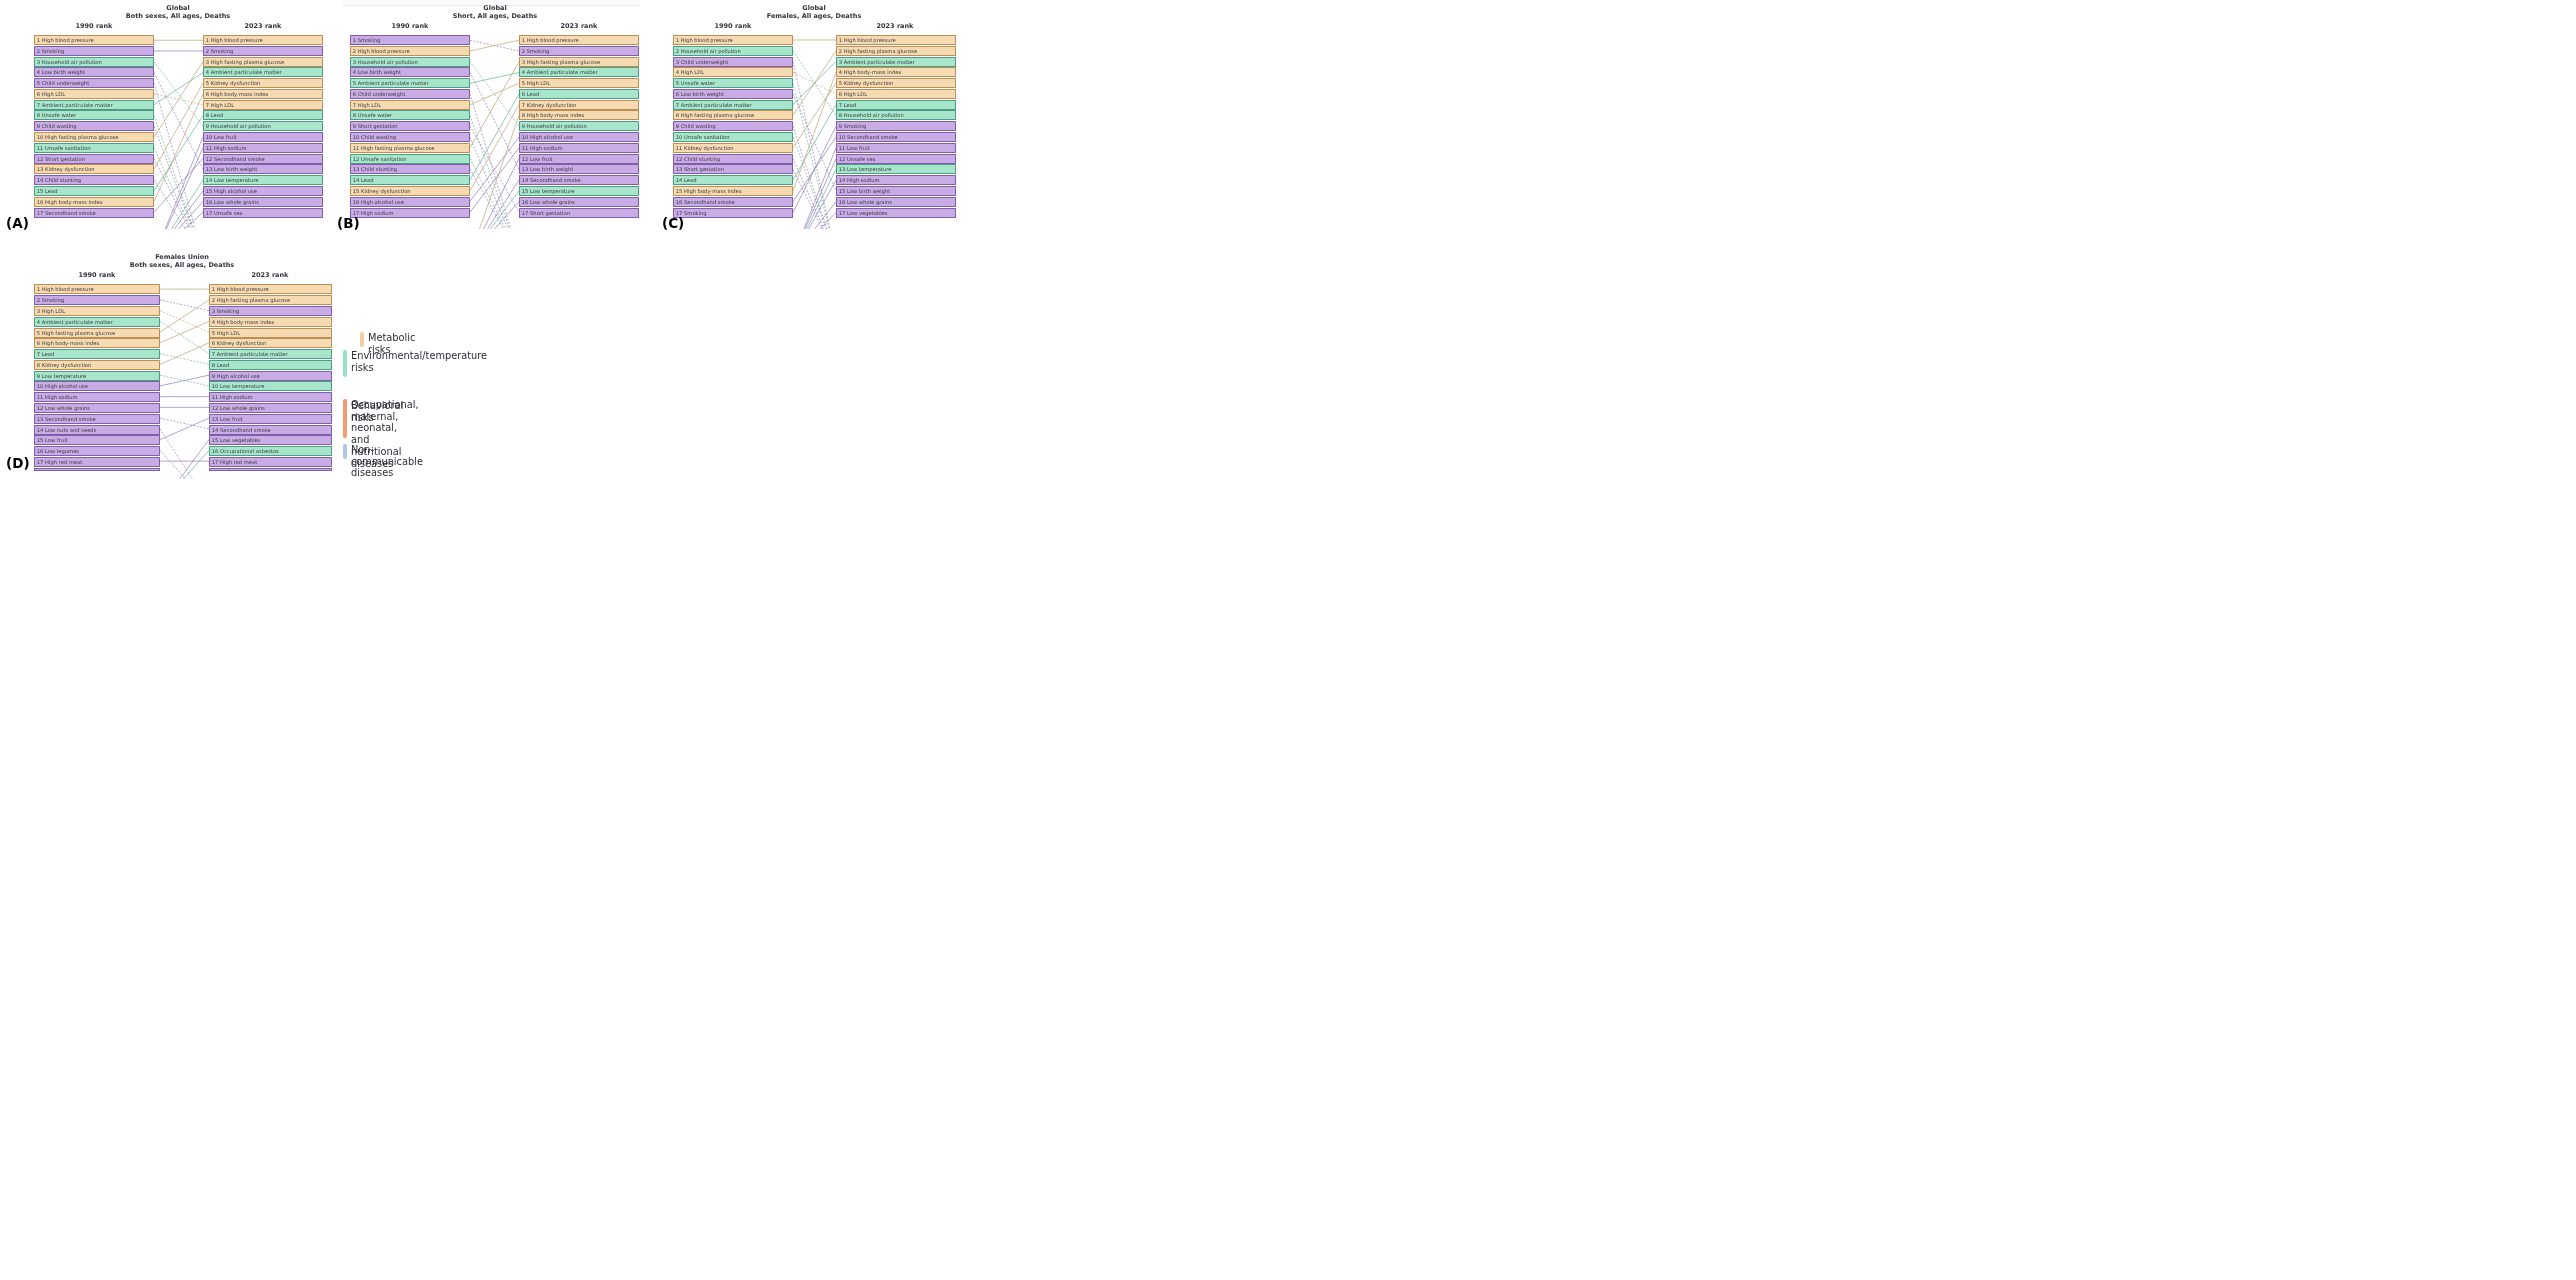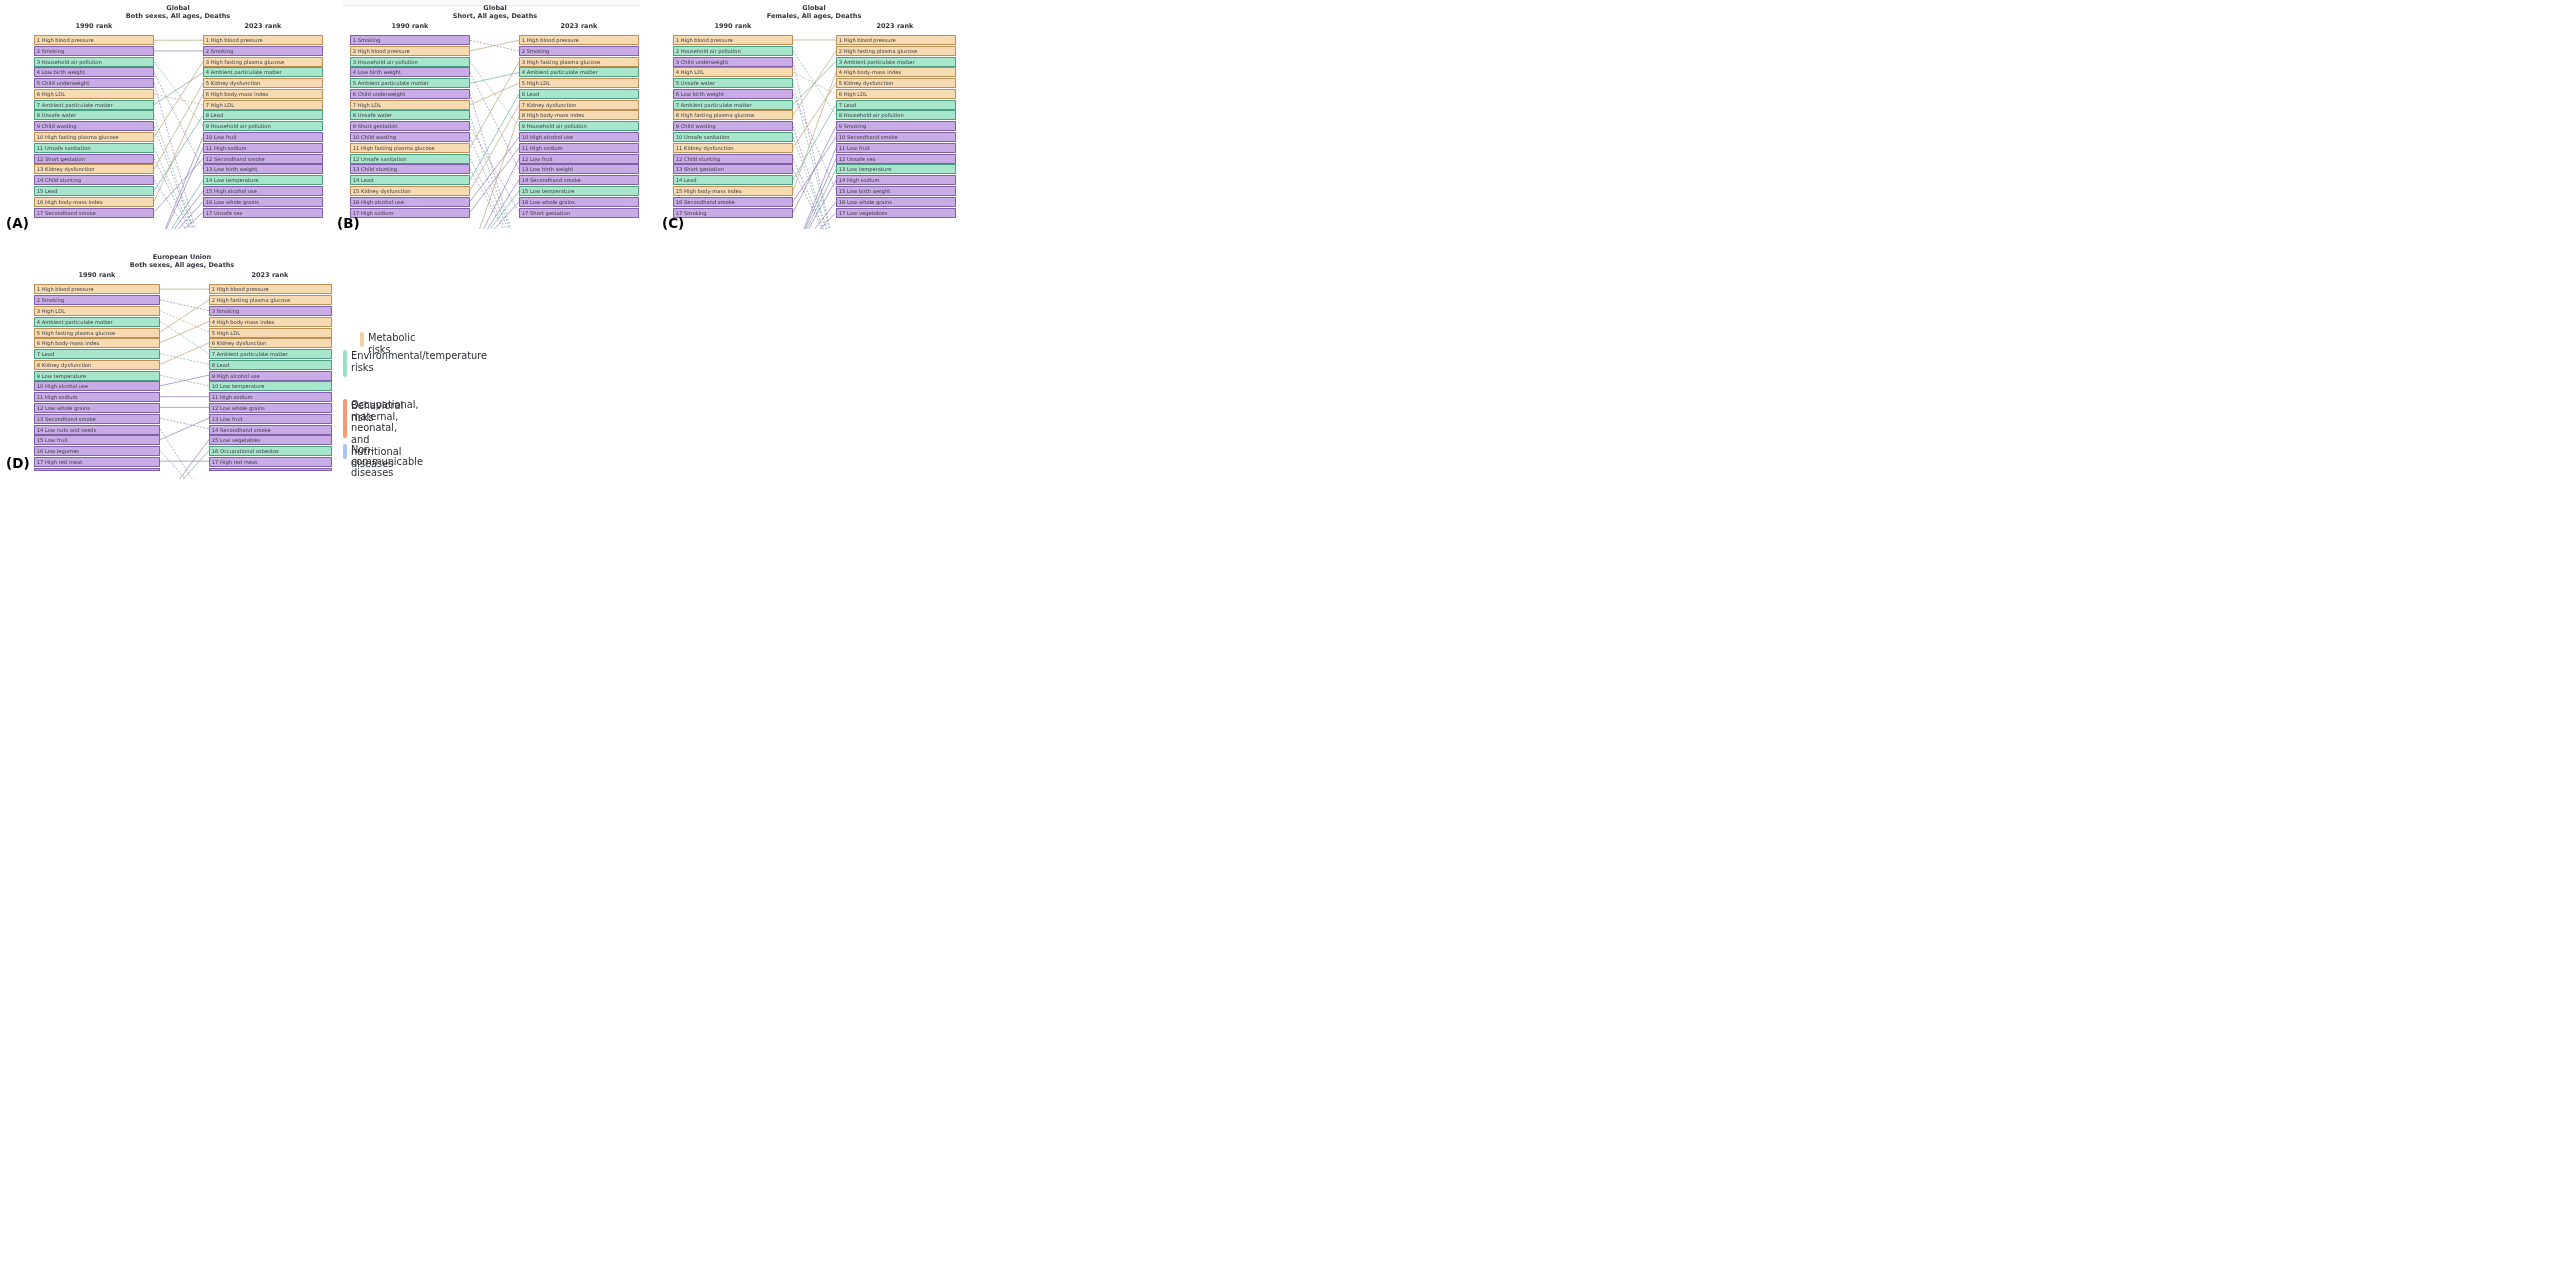--- a/index.html
+++ b/index.html
@@ -225,7 +225,7 @@
         <div class="panel-letter" style="left: 662px; top: 215px;">(C)</div>
       </div>
       <div style="position: absolute; left: 0px; top: 0px;">
-        <div class="panel-title" style="left: 182px; top: 253px;">European Union</div>
+        <div class="panel-title" style="left: 182px; top: 253px;">Females Union</div>
         <div class="panel-title" style="left: 182px; top: 261px;">Both sexes, All ages, Deaths</div>
         <div class="col-header" style="left: 97px; top: 271px;">1990 rank</div>
         <div class="col-header" style="left: 270px; top: 271px;">2023 rank</div>

